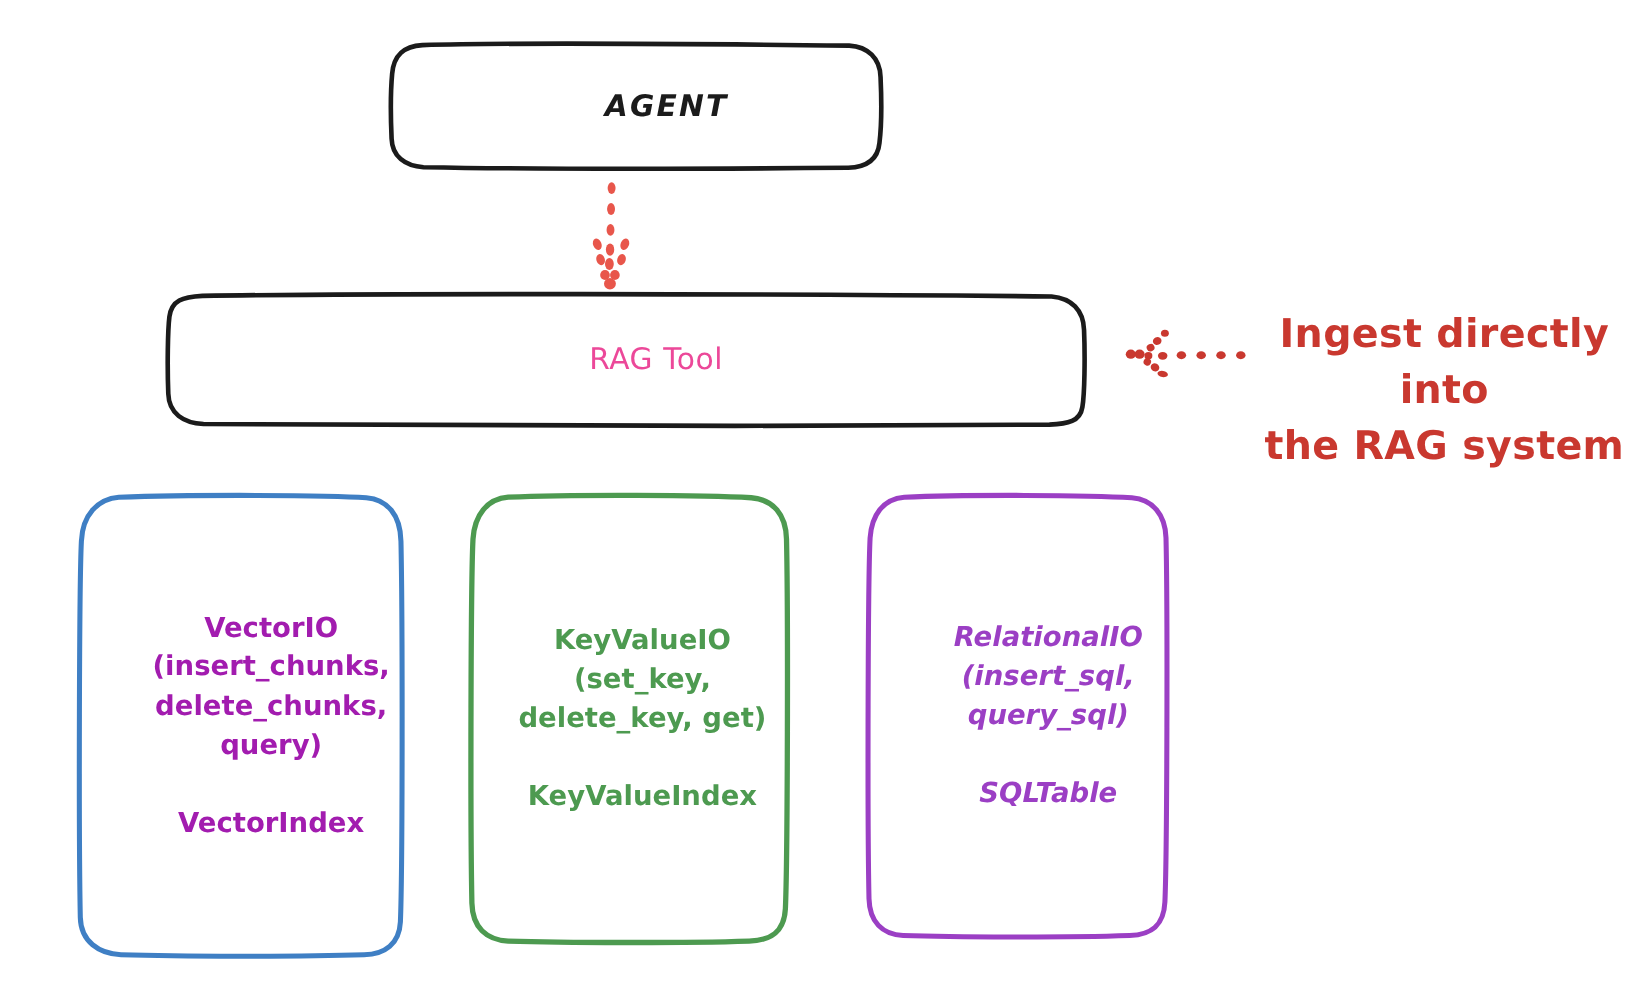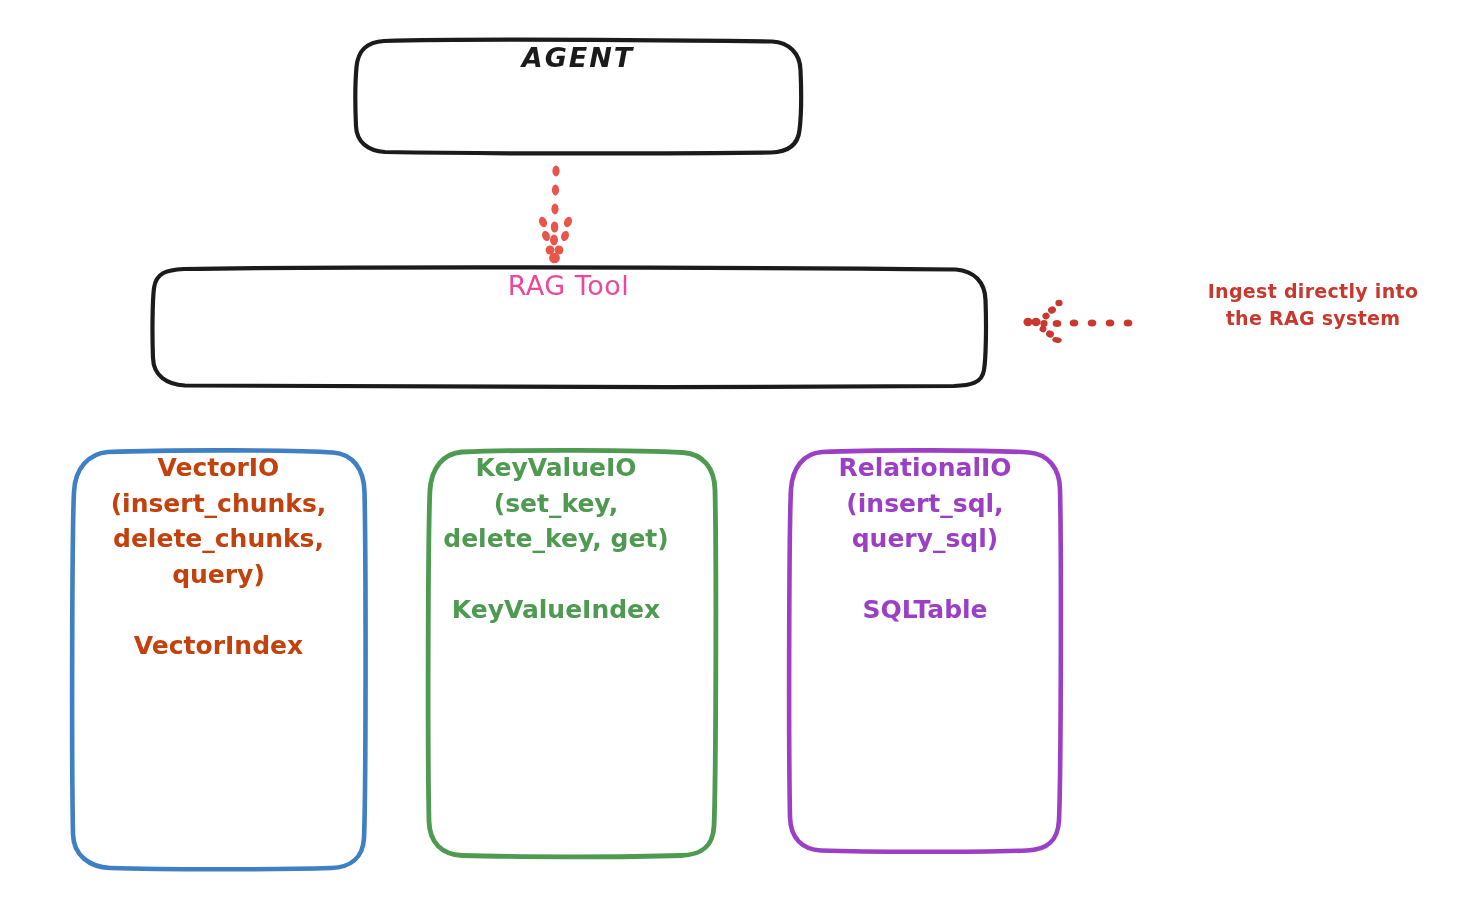--- a/index.html
+++ b/index.html
@@ -23,10 +23,11 @@
   .node {
     position: absolute;
     display: flex;
-    align-items: flex-start;
+    align-items: center;
     justify-content: center;
     box-sizing: border-box;
     text-align: center;
+    margin-left: 28px;
   }
   .node-label {
     white-space: pre-line;

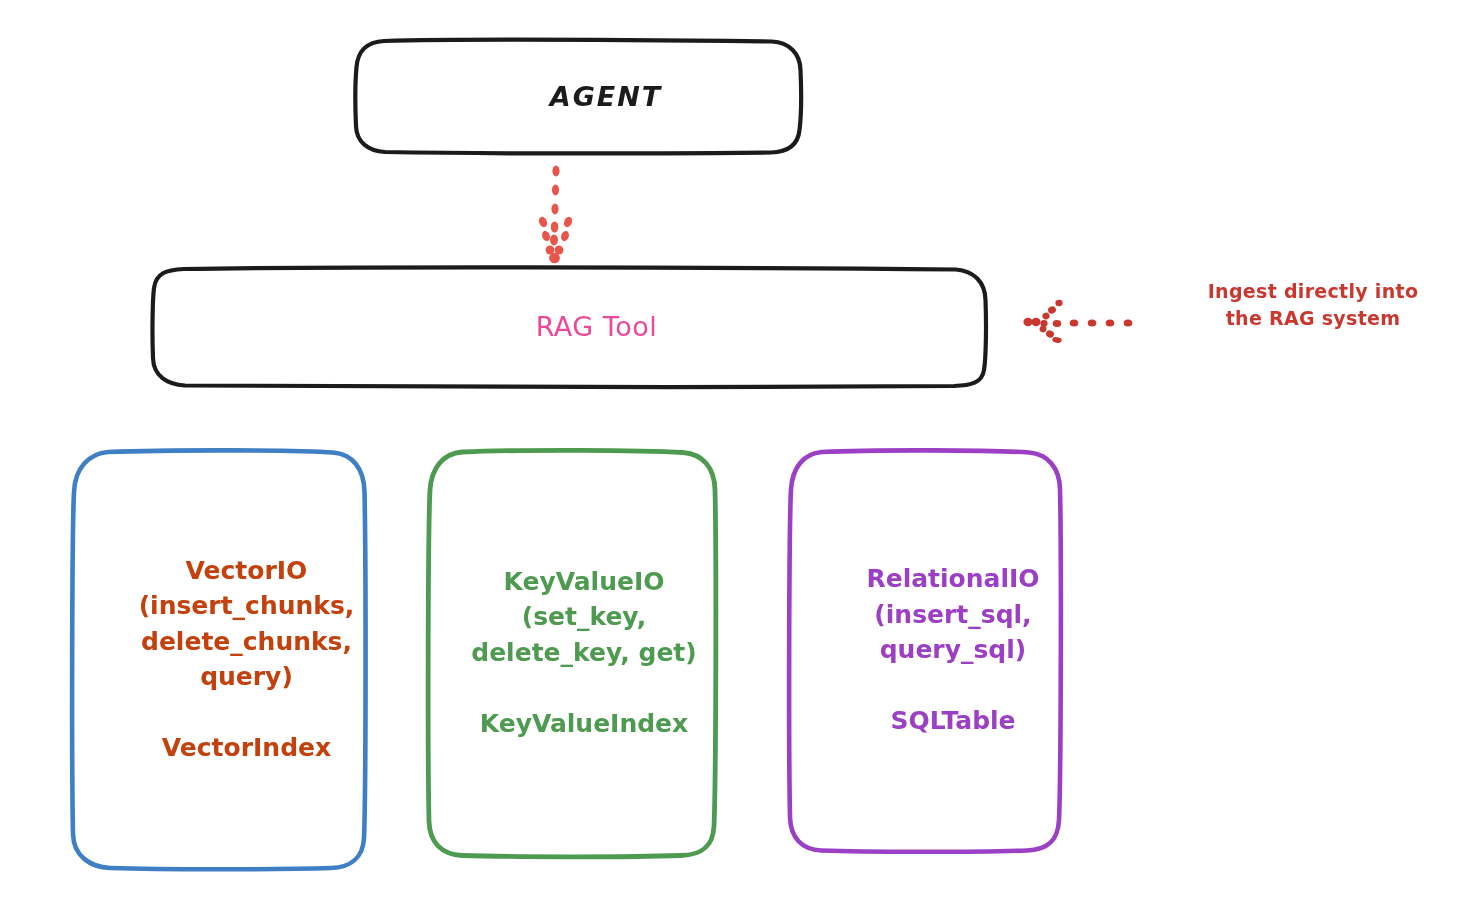--- a/index.html
+++ b/index.html
@@ -103,7 +103,7 @@
     width: 330px;
     color: #c9382f;
     font-family: "DejaVu Sans", sans-serif;
-    font-size: 19px;
+    font-size: 36px;
     font-weight: 600;
     line-height: 1.42;
     text-align: center;

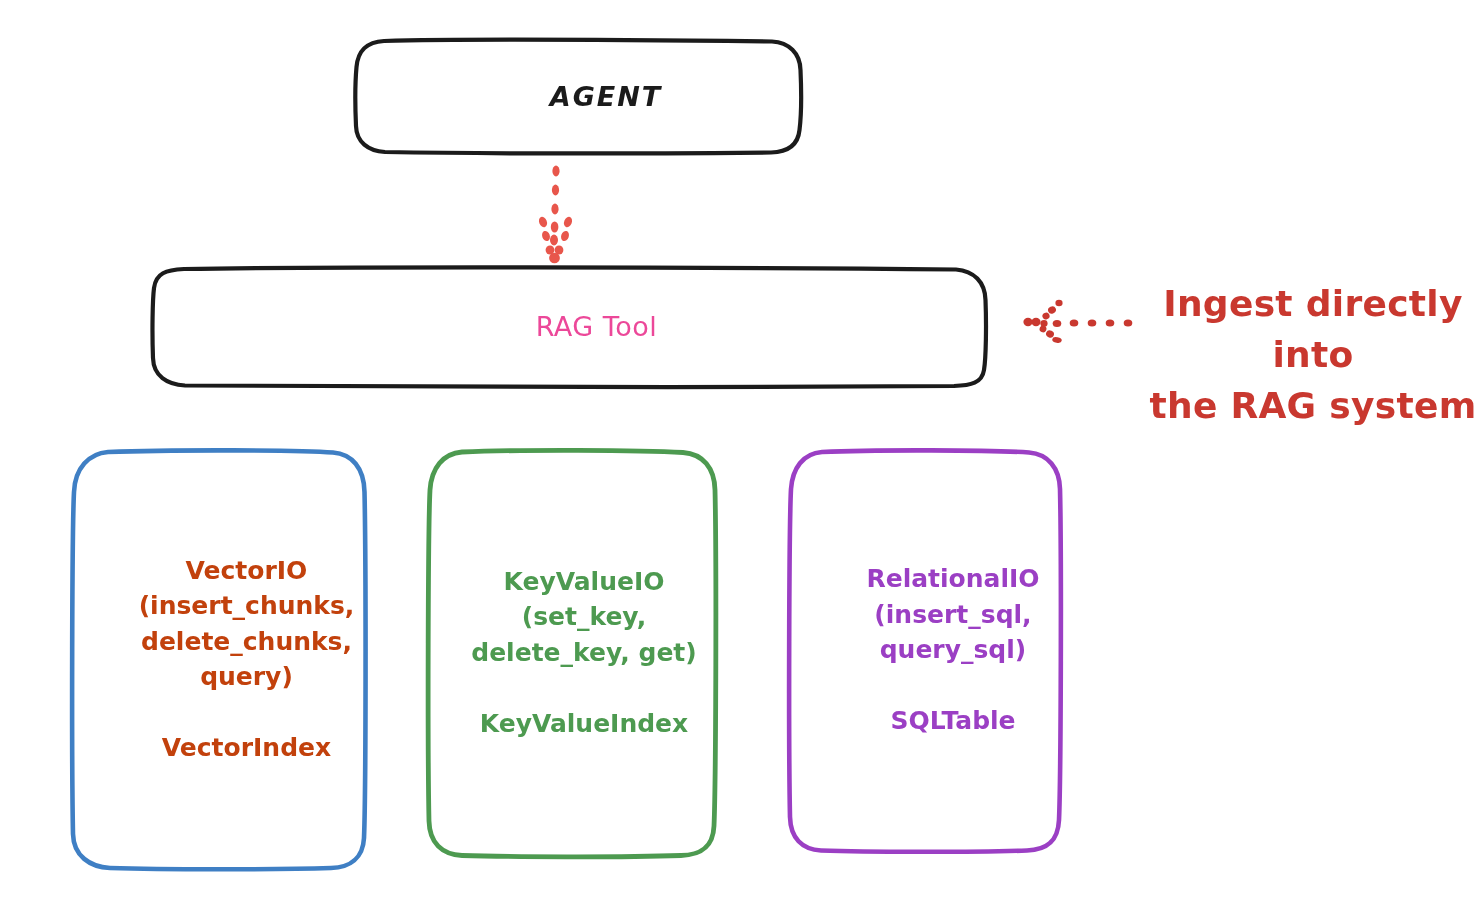--- a/index.html
+++ b/index.html
@@ -77,7 +77,7 @@
     width: 293px;
     height: 418px;
   }
-  #vectorio-box .node-label { color: #c2410c; }
+  #vectorio-box .node-label { color: #a21caf; }
 
   #keyvalueio-box {
     left: 412px;

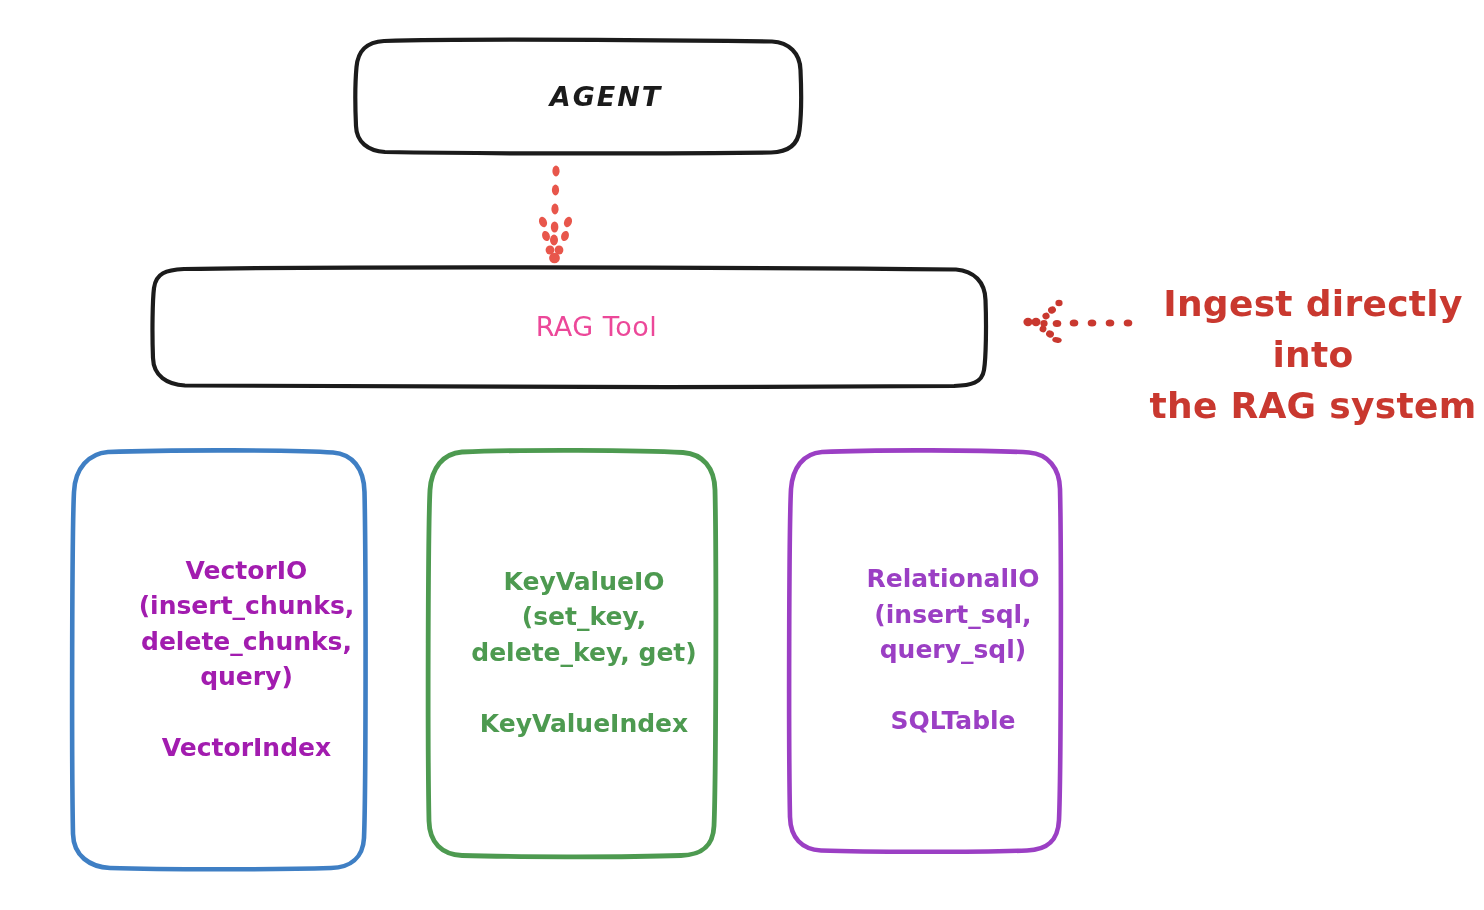--- a/index.html
+++ b/index.html
@@ -92,6 +92,7 @@
     top: 450px;
     width: 270px;
     height: 400px;
+    font-style: italic;
   }
   #relationalio-box .node-label { color: #9b3fc4; }
 

